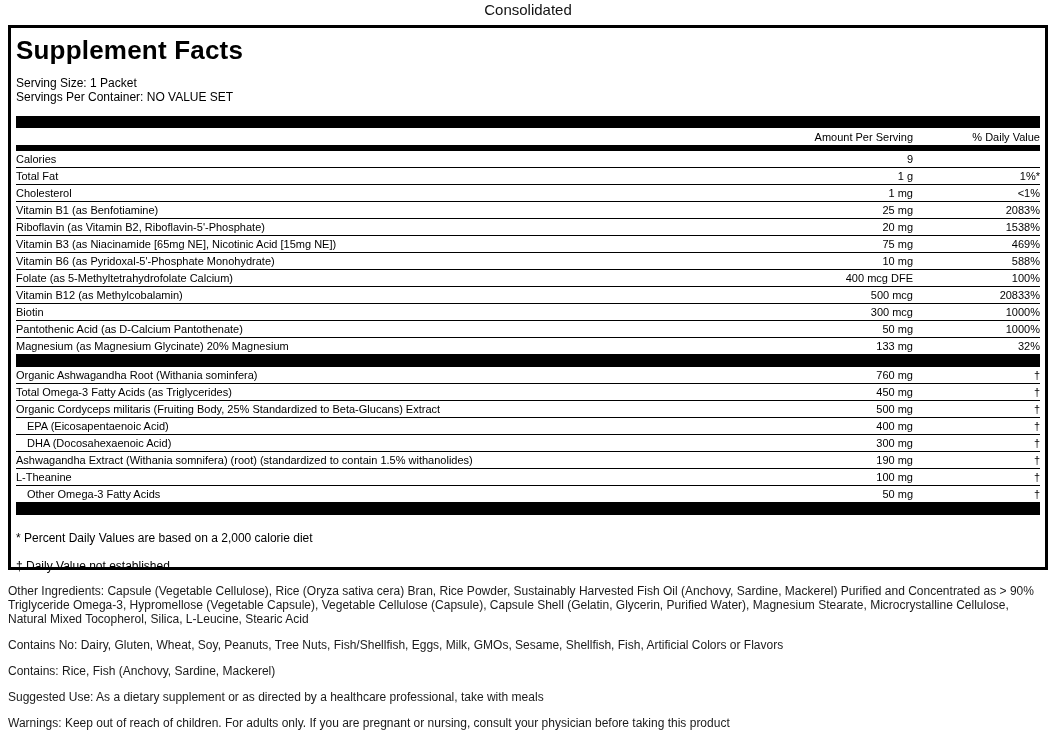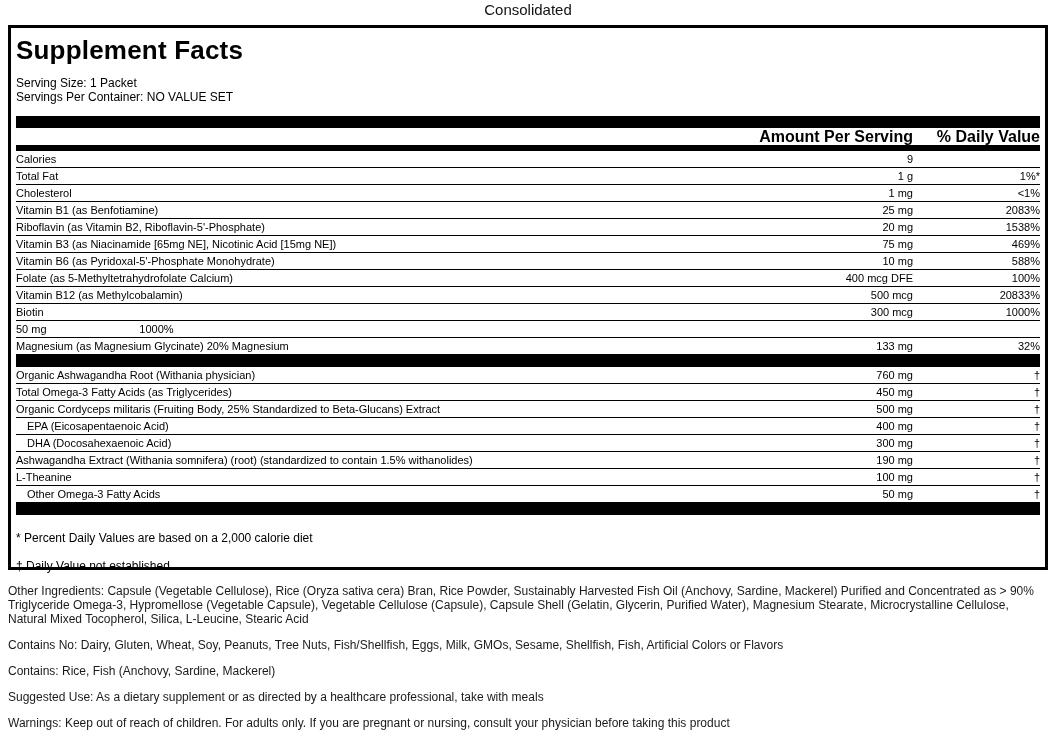--- a/index.html
+++ b/index.html
@@ -40,8 +40,8 @@
     display:flex;
     align-items:center;
     height:17px;
-    font-size:16px;
-    font-weight:bold;
+    font-size:11px;
+    font-weight:normal;
   }
   .header-row .col-amount{flex:1;text-align:right;}
   .header-row .col-dv{width:127px;text-align:right;}

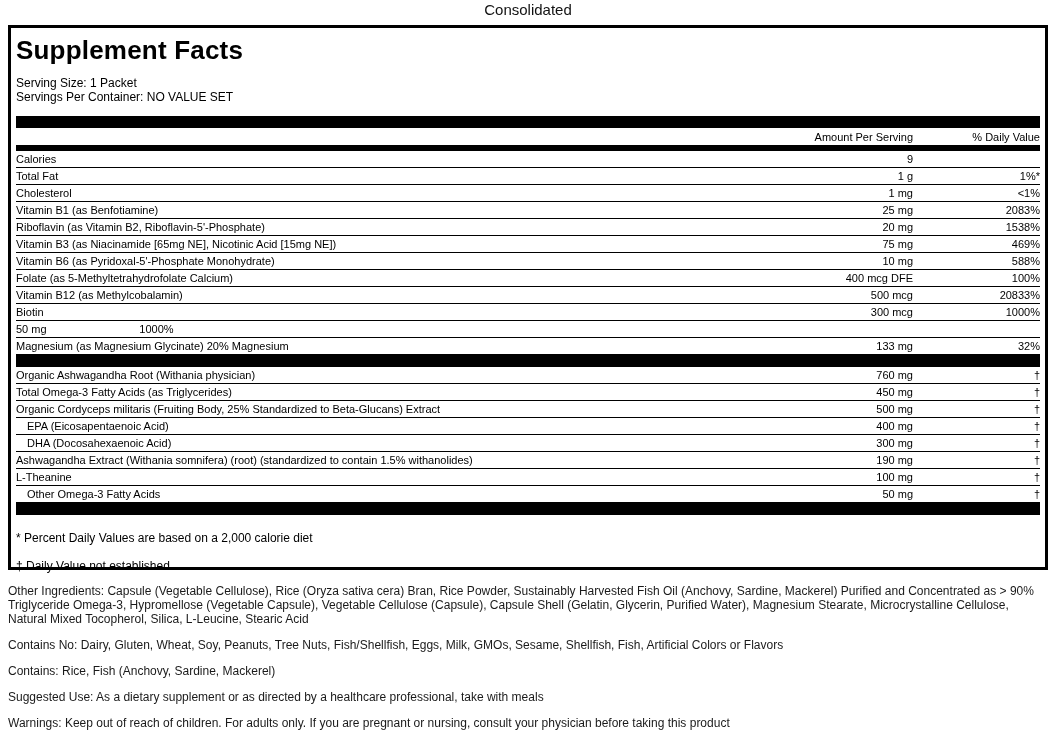--- a/index.html
+++ b/index.html
@@ -141,6 +141,7 @@
           <span class="dv">1000%</span>
         </div>
         <div class="row">
+          <span class="name">Pantothenic Acid (as D-Calcium Pantothenate)</span>
           <span class="amount">50 mg</span>
           <span class="dv">1000%</span>
         </div>

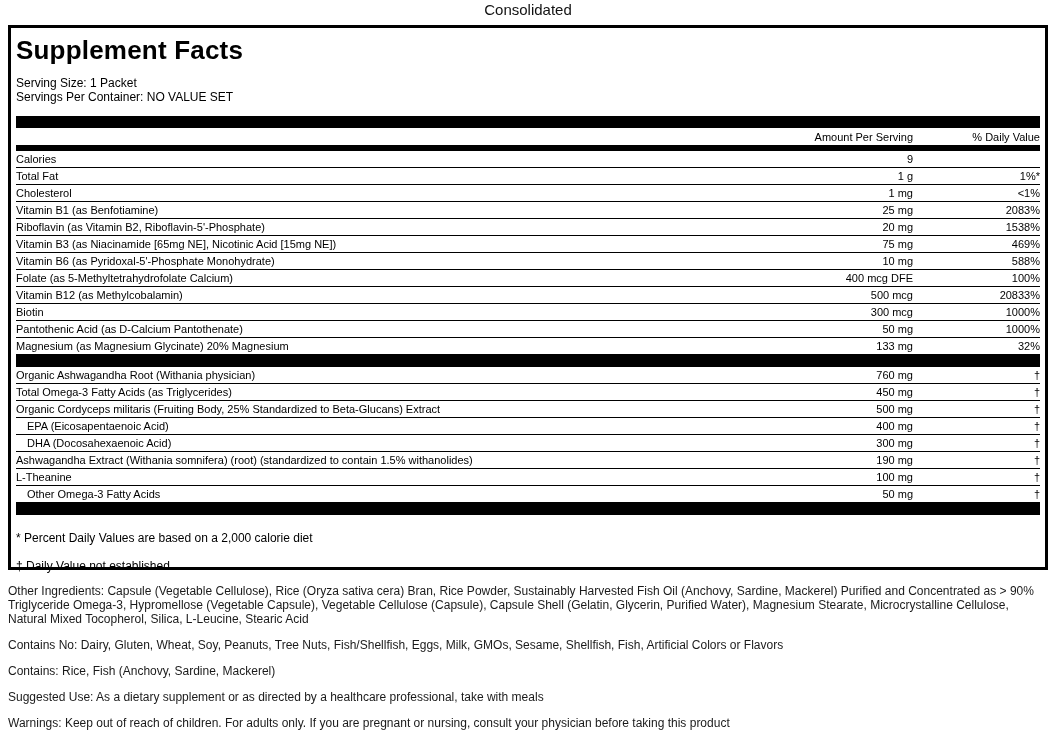--- a/index.html
+++ b/index.html
@@ -156,7 +156,7 @@
 
     <div id="botanical-rows">
         <div class="row">
-          <span class="name">Organic Ashwagandha Root (Withania physician)</span>
+          <span class="name">Organic Ashwagandha Root (Withania sominfera)</span>
           <span class="amount">760 mg</span>
           <span class="dv">†</span>
         </div>

